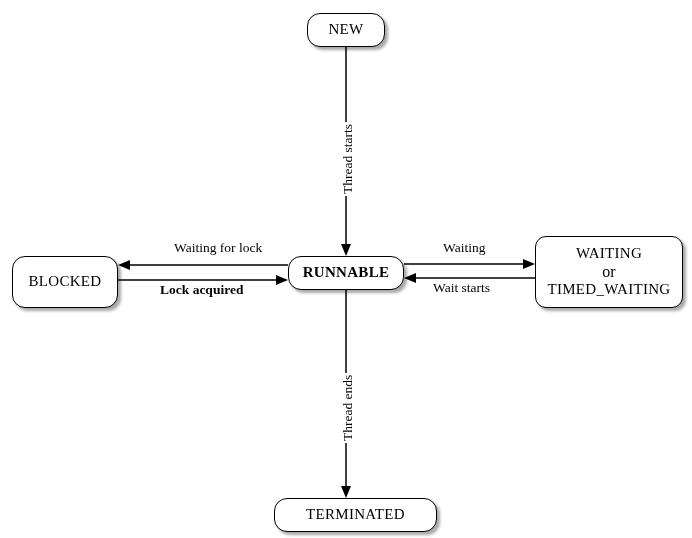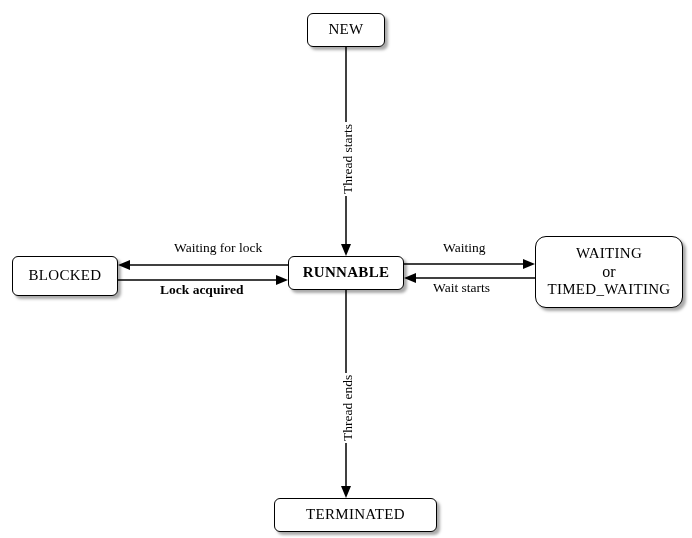--- a/index.html
+++ b/index.html
@@ -21,7 +21,7 @@
     position: absolute;
     box-sizing: border-box;
     border: 1.4px solid #000000;
-    border-radius: 6px;
+    border-radius: 13px;
     background: #ffffff;
     color: #000000;
     display: flex;

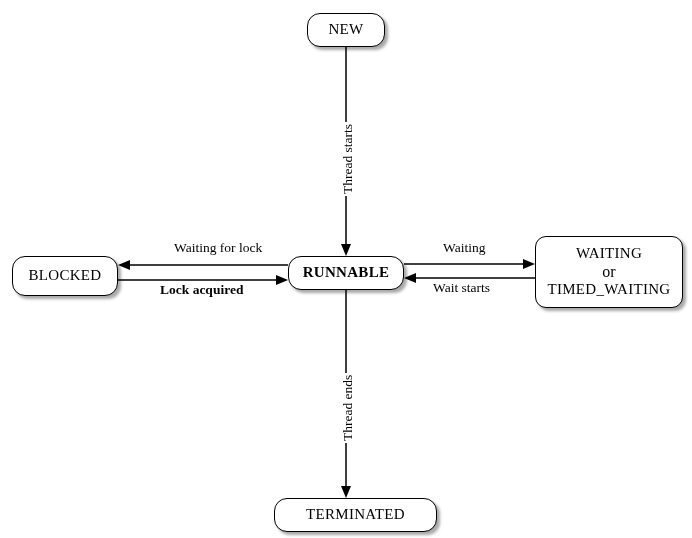--- a/index.html
+++ b/index.html
@@ -44,7 +44,7 @@
   }
 
   #node-new        { left: 307px; top: 13px;  width: 78px;  height: 34px; }
-  #node-blocked    { left: 12px;  top: 256px; width: 106px; height: 40px; }
+  #node-blocked    { left: 12px;  top: 256px; width: 106px; height: 52px; }
   #node-runnable   { left: 288px; top: 256px; width: 116px; height: 34px; font-weight: bold; }
   #node-waiting    { left: 535px; top: 236px; width: 148px; height: 72px; }
   #node-terminated { left: 274px; top: 498px; width: 163px; height: 34px; }

